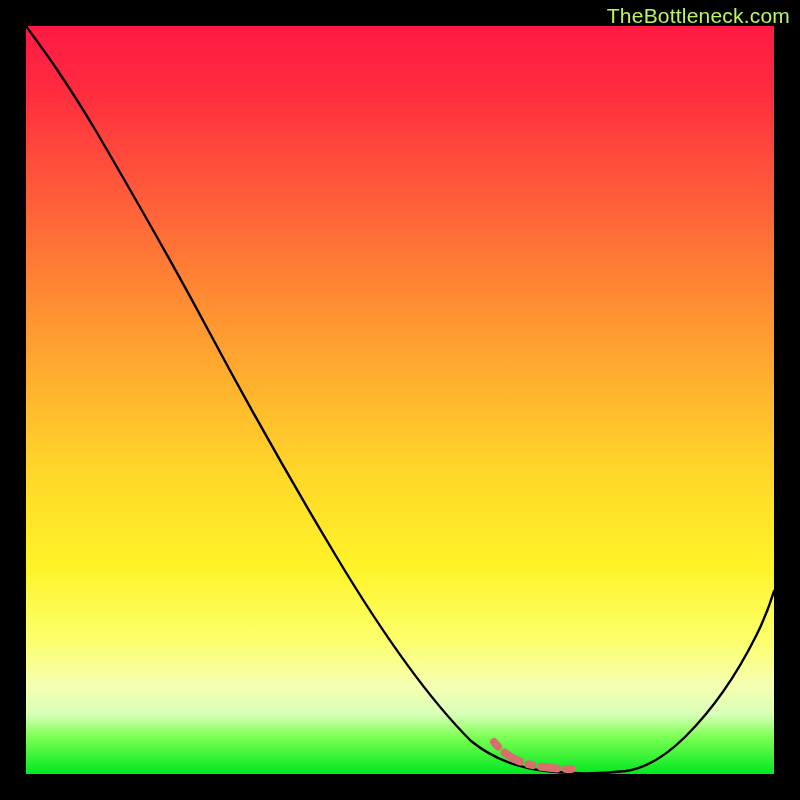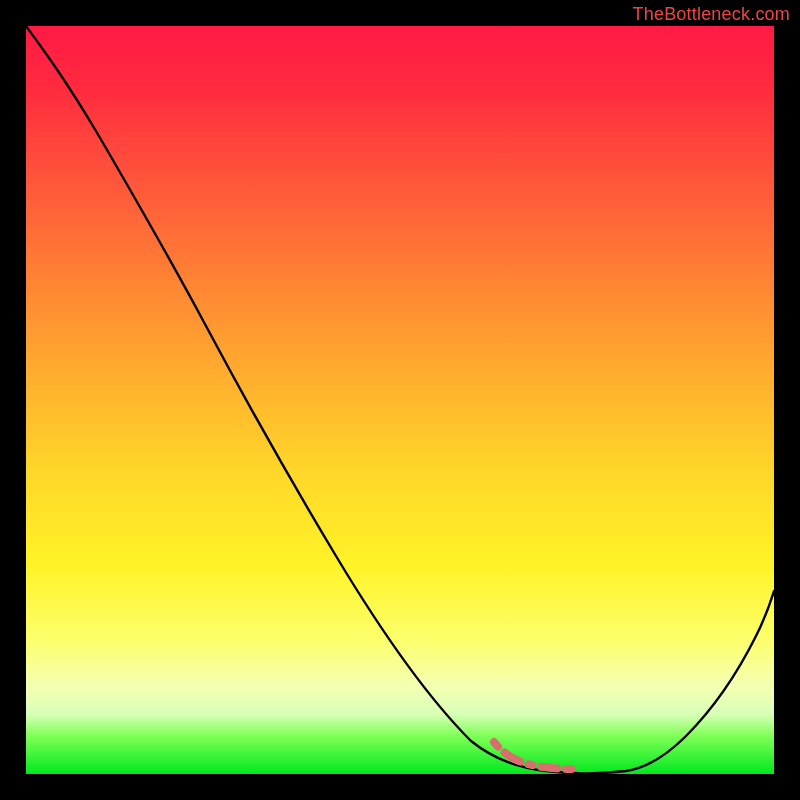--- a/index.html
+++ b/index.html
@@ -21,8 +21,8 @@
     position: absolute;
     top: 4px;
     right: 10px;
-    color: #ef4444;
-    font-size: 18px;
+    color: #bef264;
+    font-size: 21px;
     font-weight: 500;
     letter-spacing: 0.2px;
     z-index: 20;

